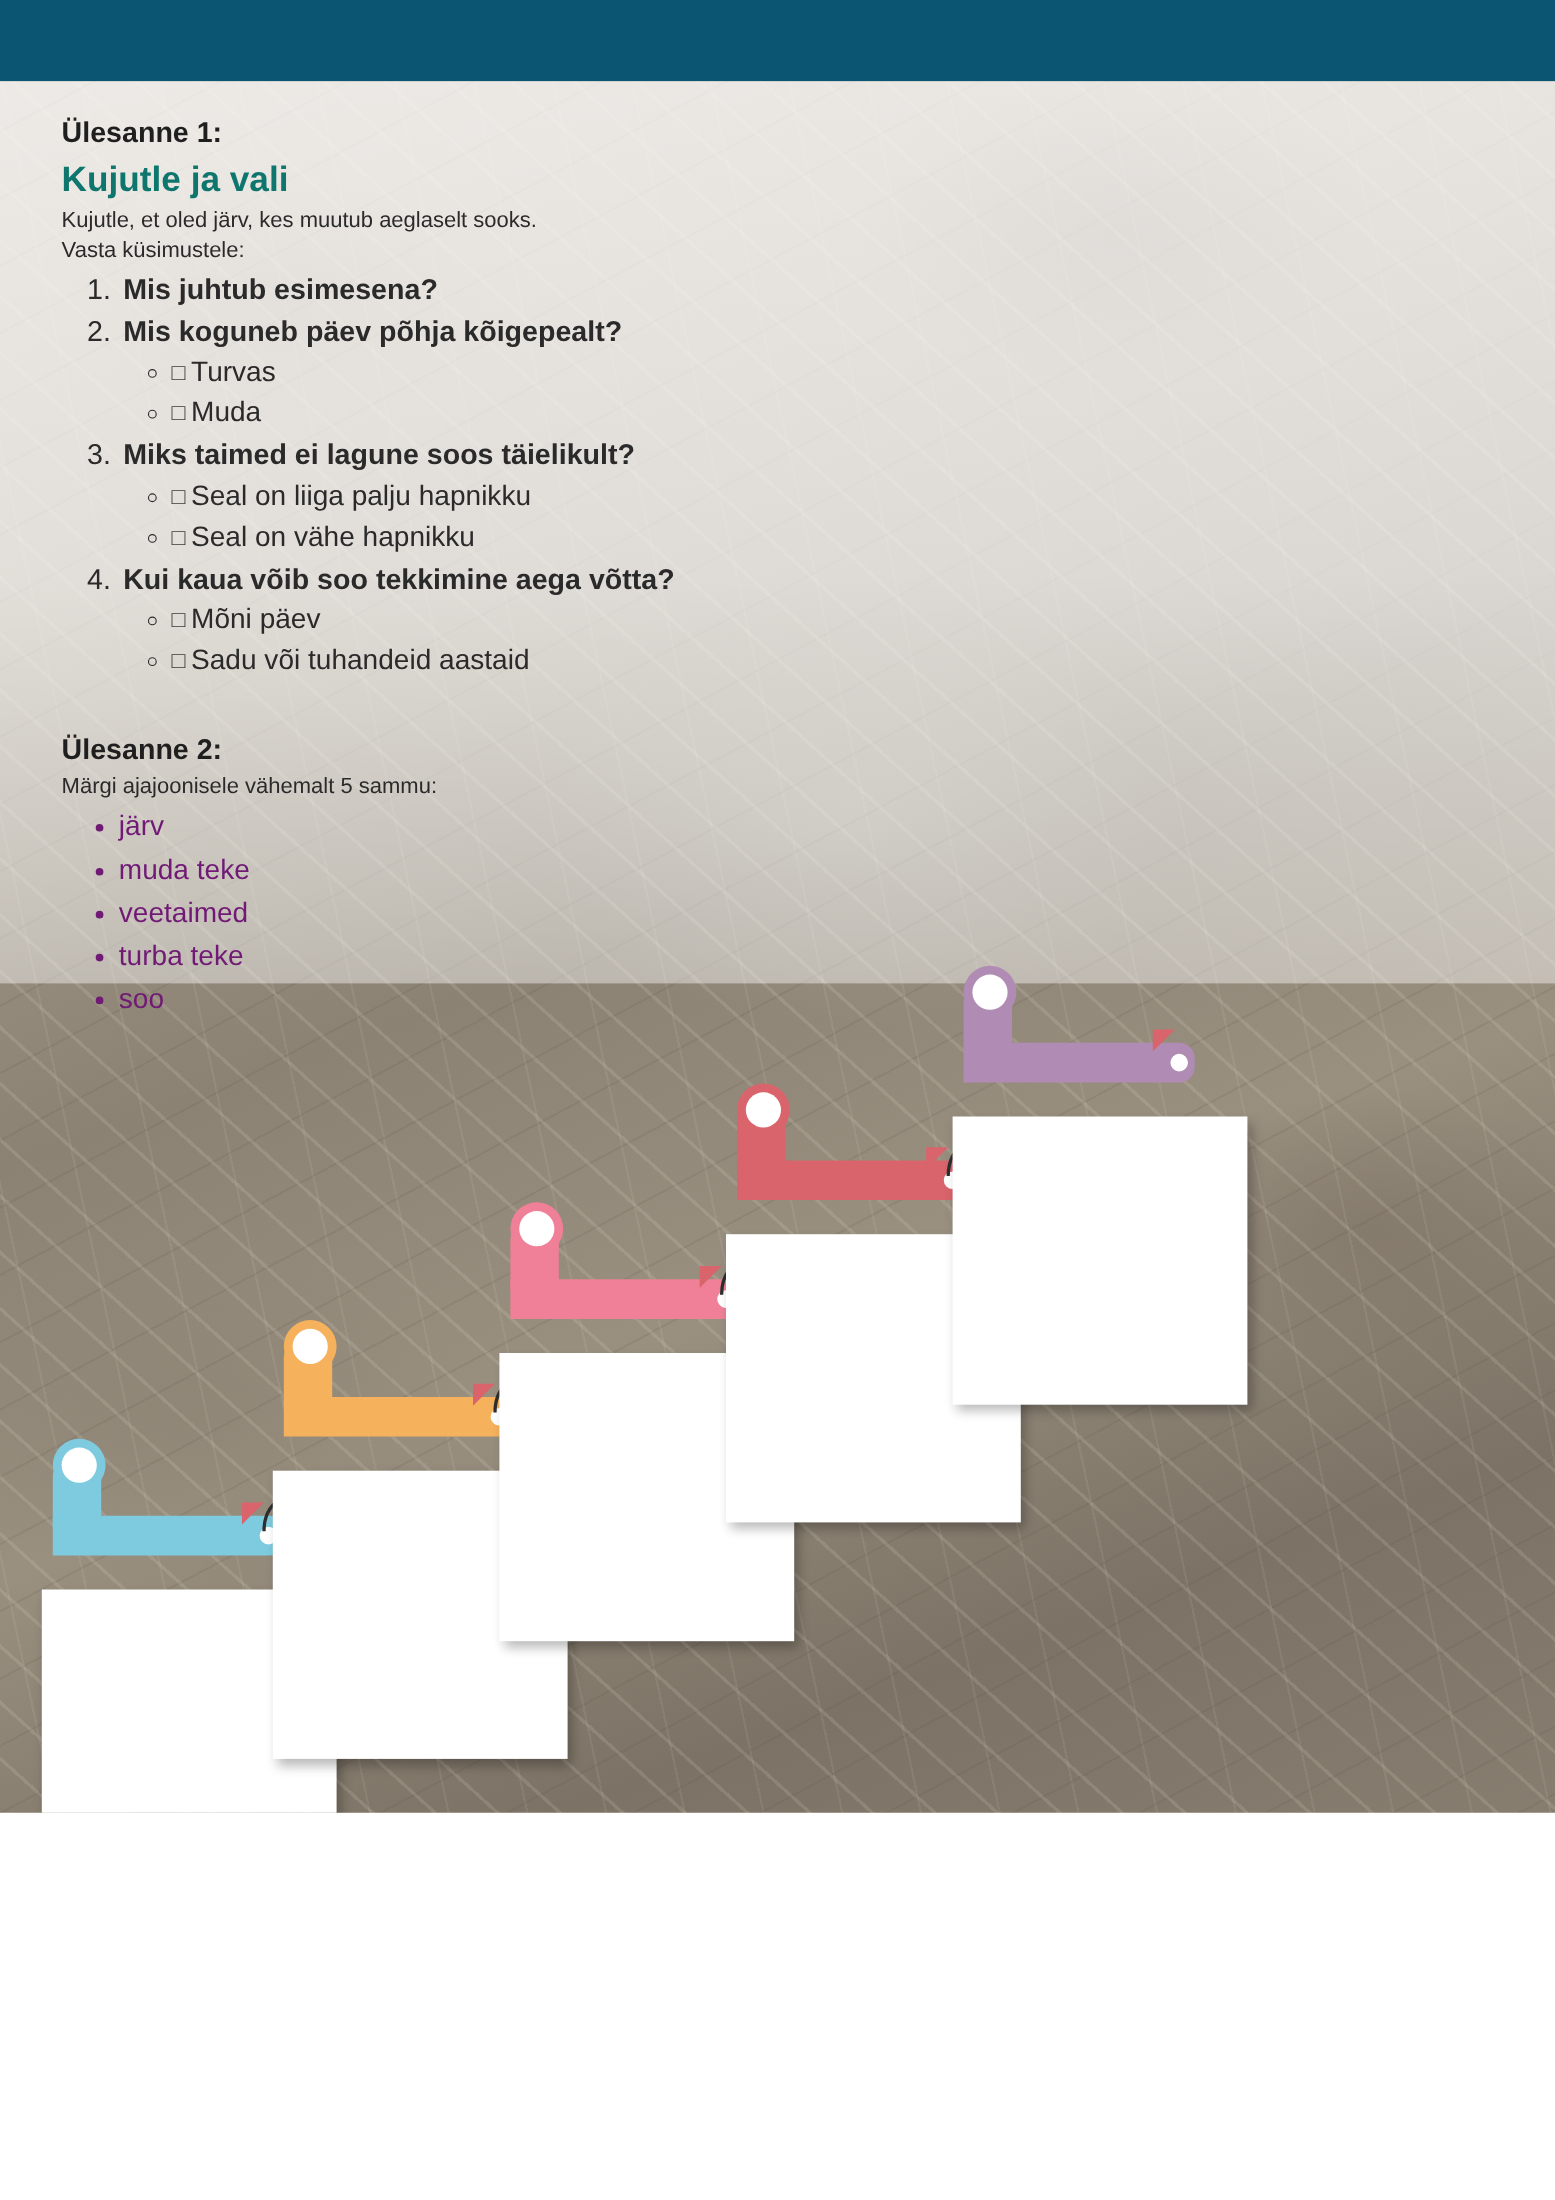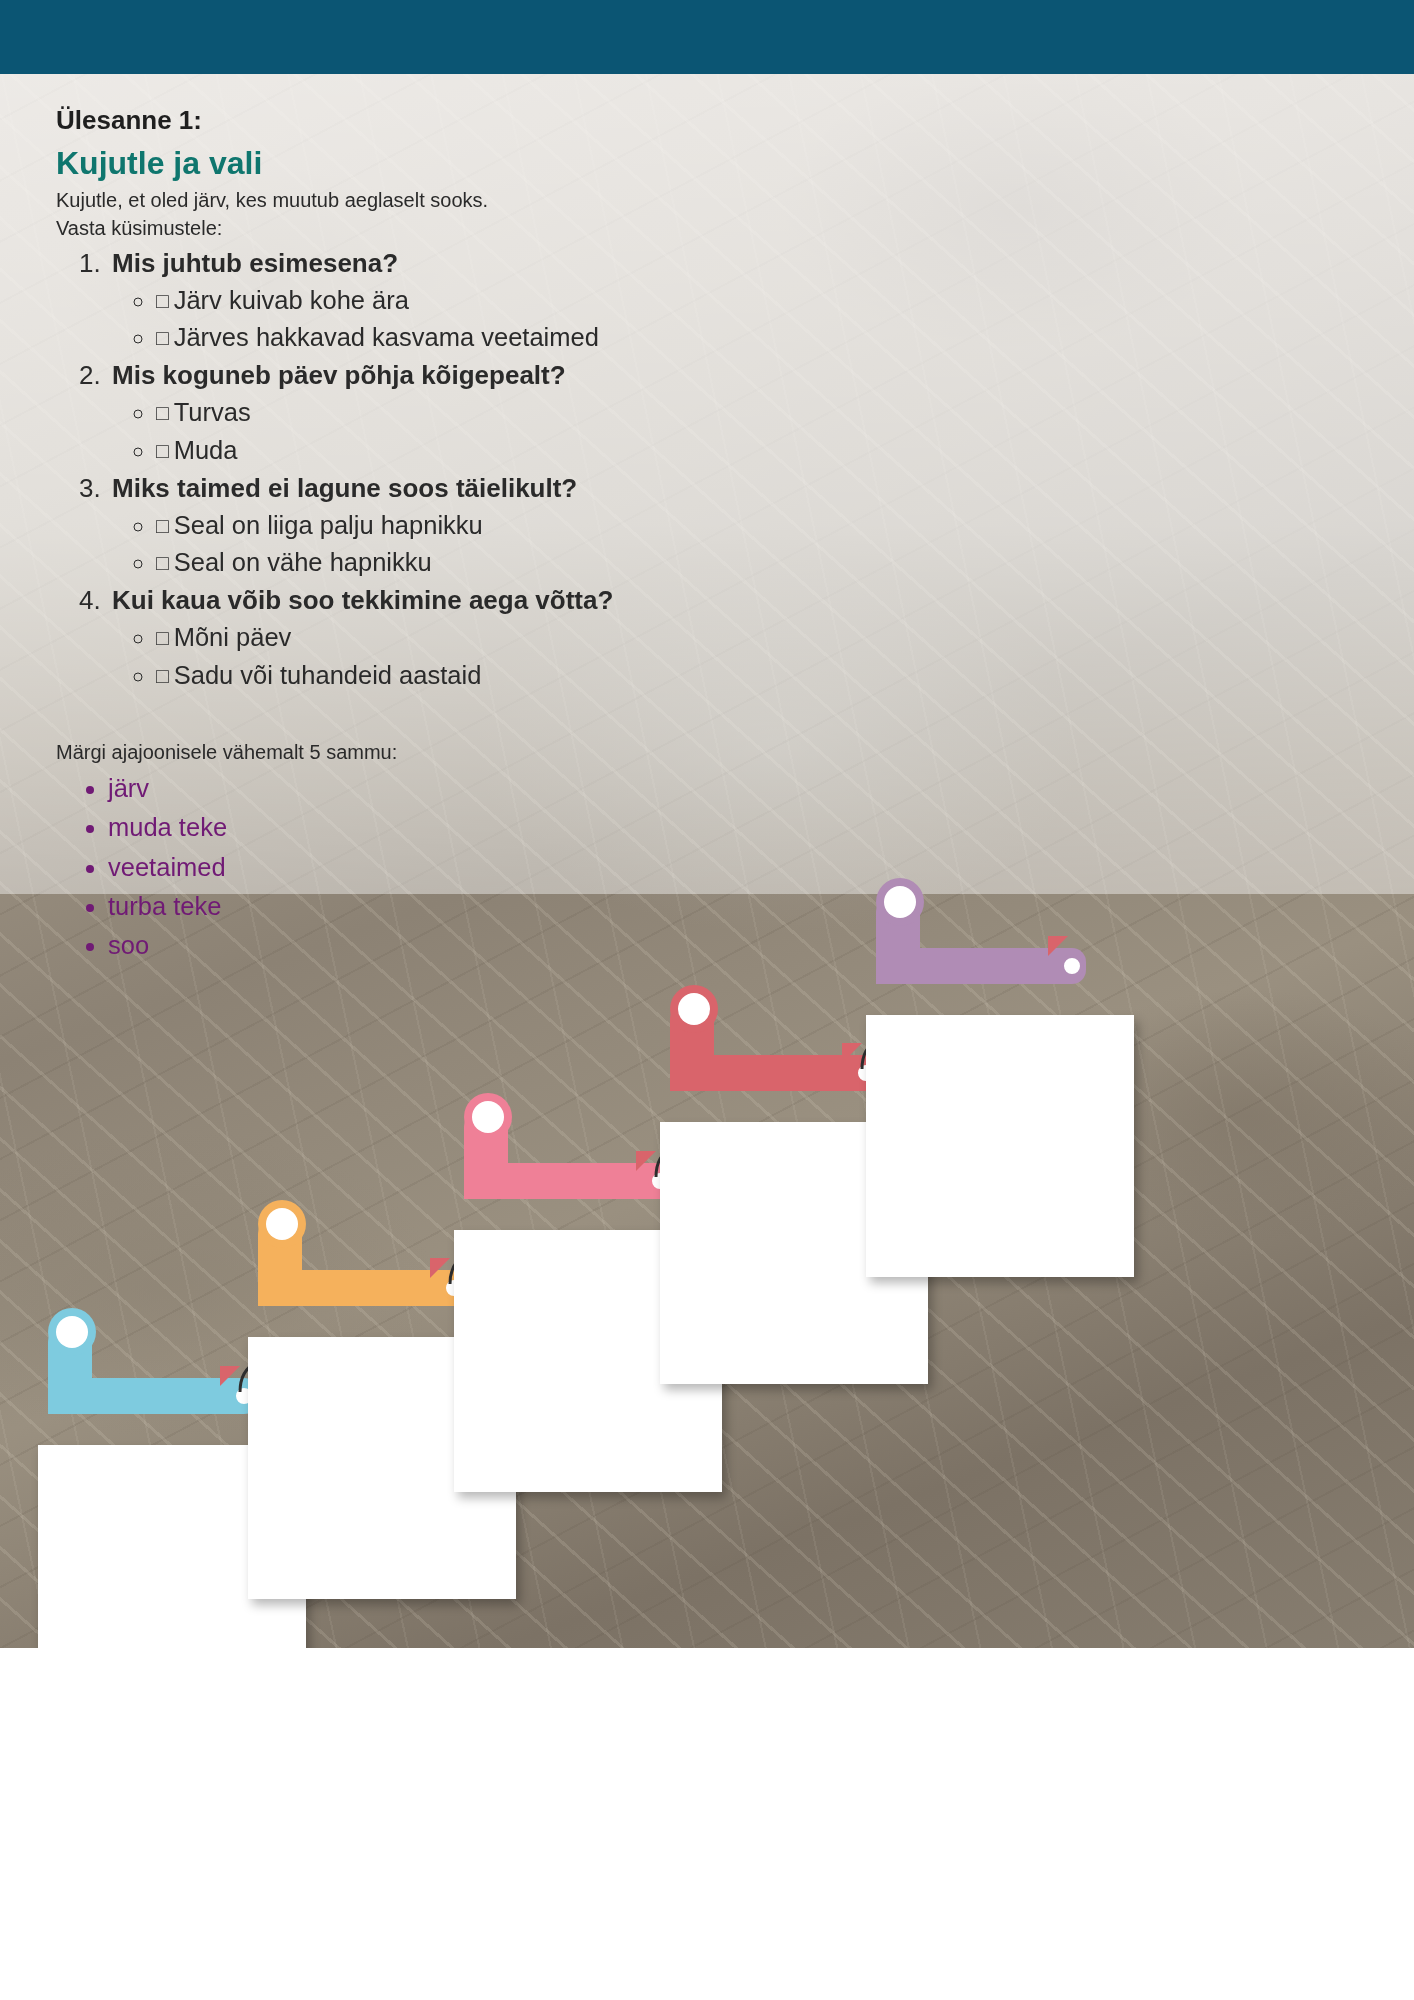--- a/index.html
+++ b/index.html
@@ -249,10 +249,6 @@
       <ol class="q-list">
         <li>
           <span>Mis juhtub esimesena?</span>
-          <ul class="opt-list">
-            <li><span class="checkbox-glyph">□</span><span>Järv kuivab kohe ära</span></li>
-            <li><span class="checkbox-glyph">□</span><span>Järves hakkavad kasvama veetaimed</span></li>
-          </ul>
         </li>
         <li>
           <span>Mis koguneb päev põhja kõigepealt?</span>

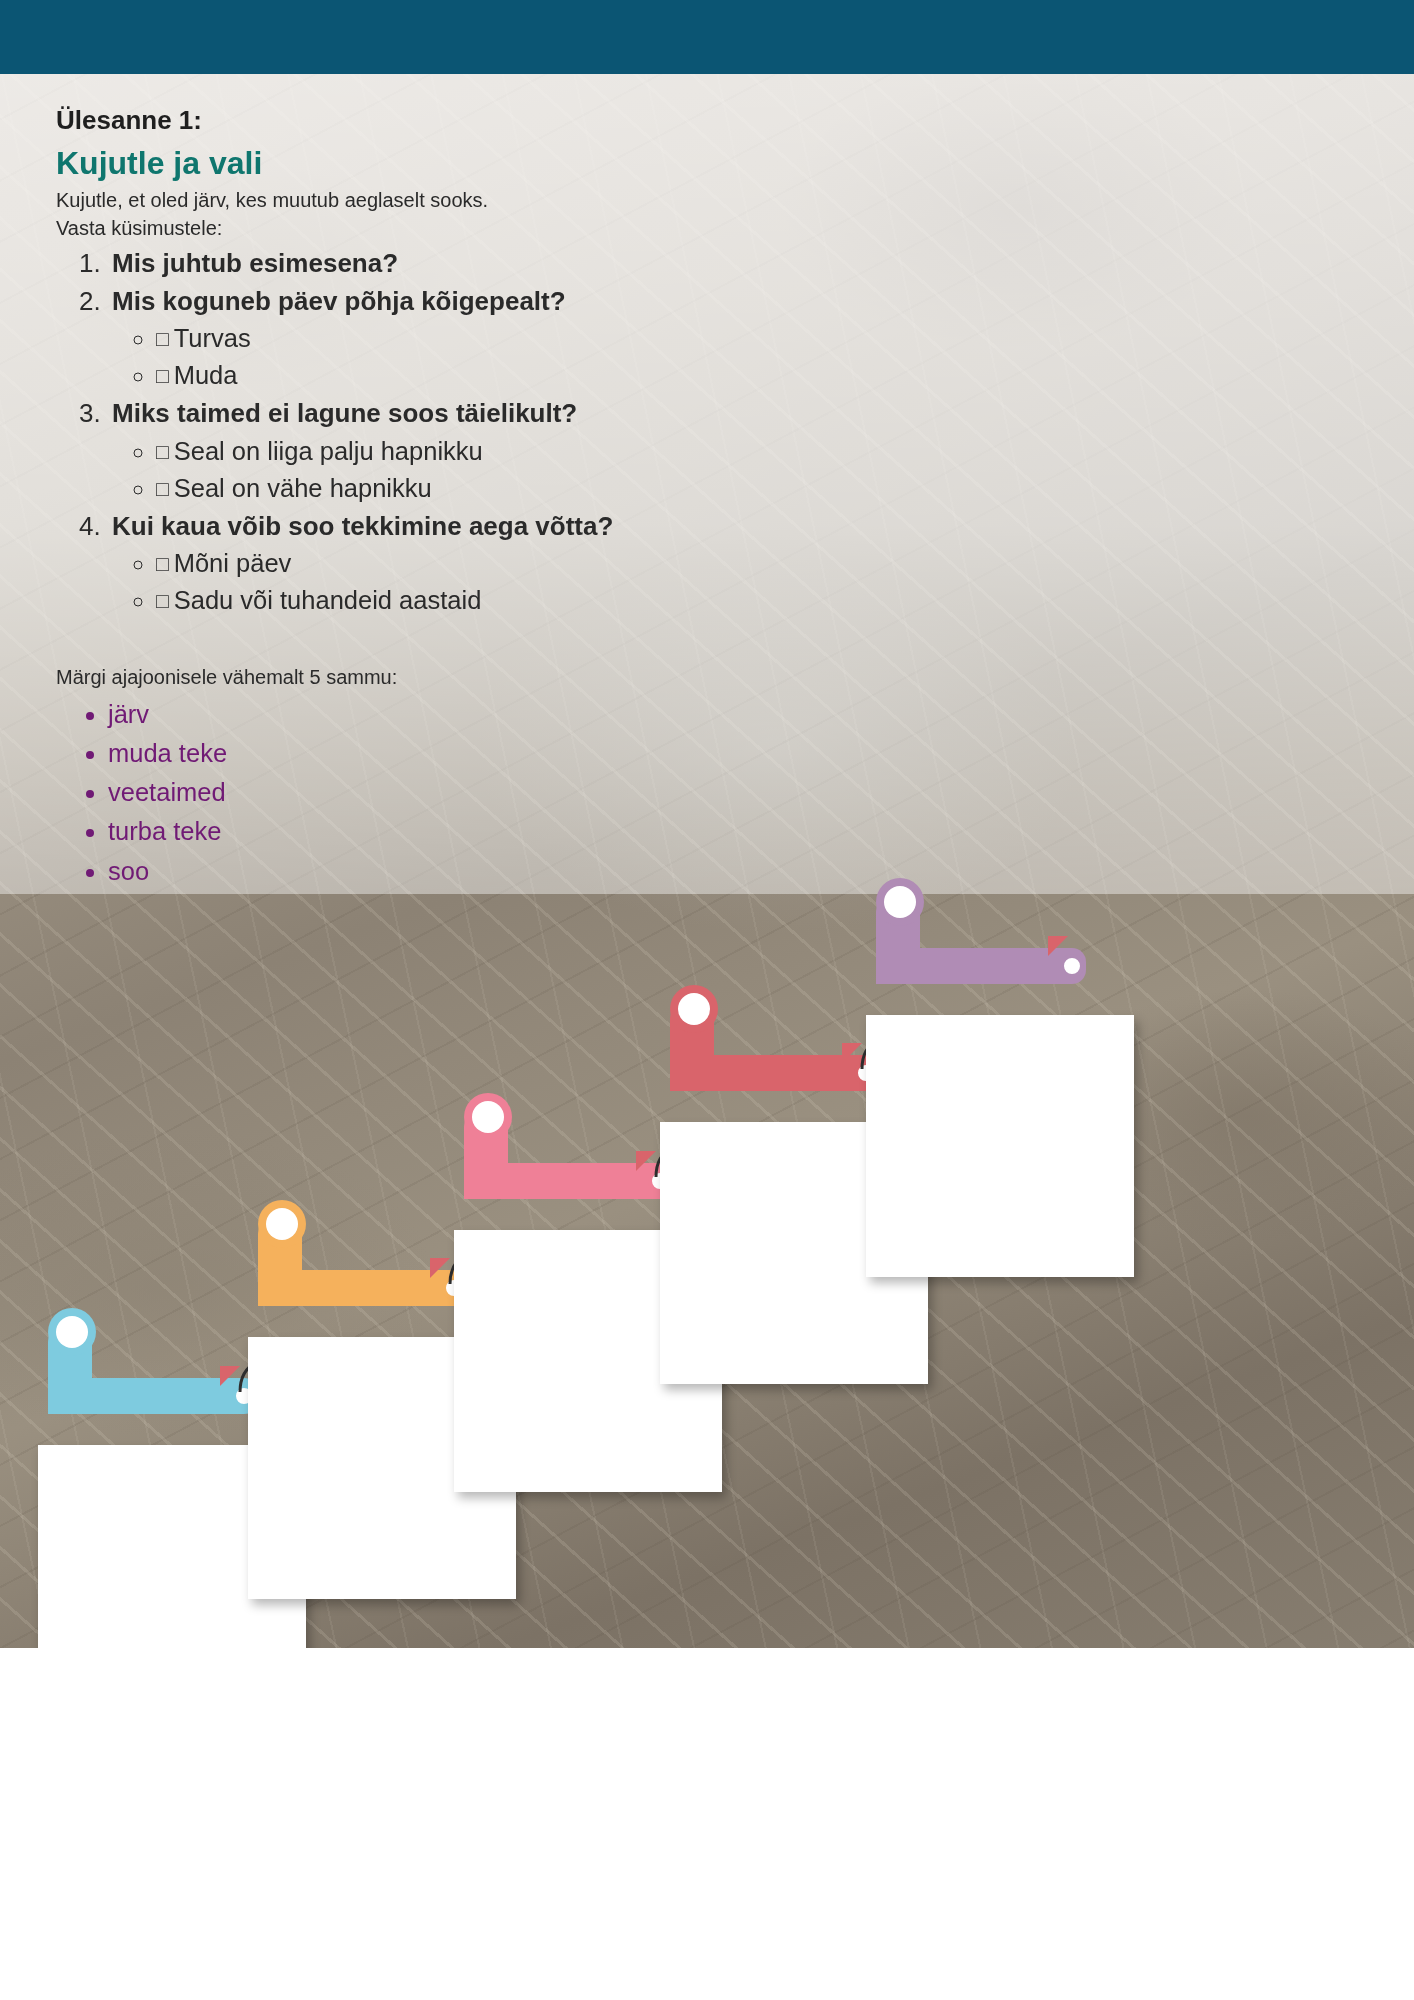--- a/index.html
+++ b/index.html
@@ -275,6 +275,7 @@
 
       <div class="gap-block"></div>
 
+      <div class="task-head">Ülesanne 2:</div>
       <div class="intro-line">Märgi ajajoonisele vähemalt 5 sammu:</div>
 
       <ul class="step-list">

